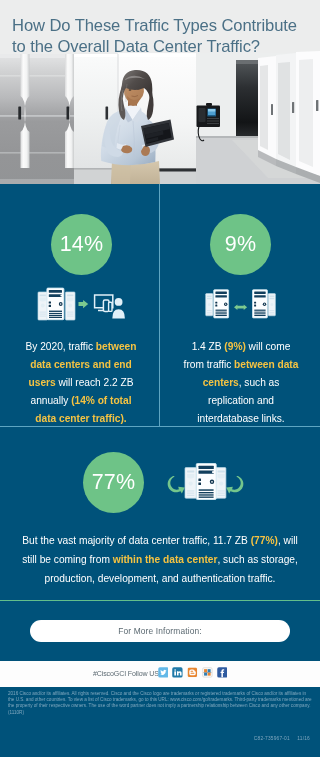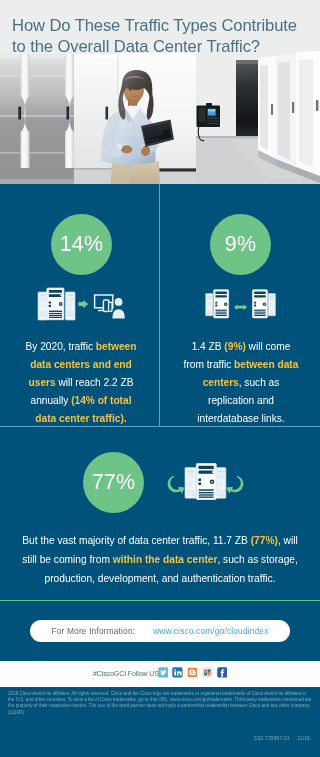--- a/index.html
+++ b/index.html
@@ -420,7 +420,6 @@
 
   <a id="ctaPill">
     <span class="ctalabel">For More Information:</span>
-    <span class="ctaurl">www.cisco.com/go/cloudindex</span>
   </a>
 
   <div id="socialBar">

